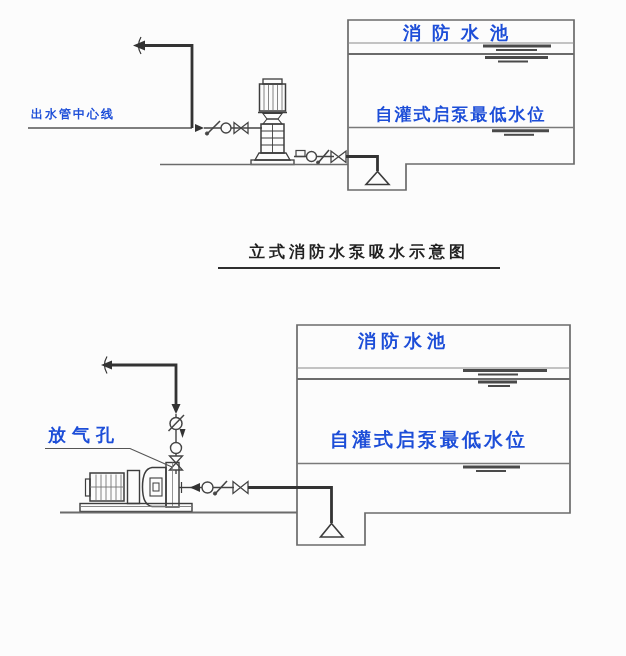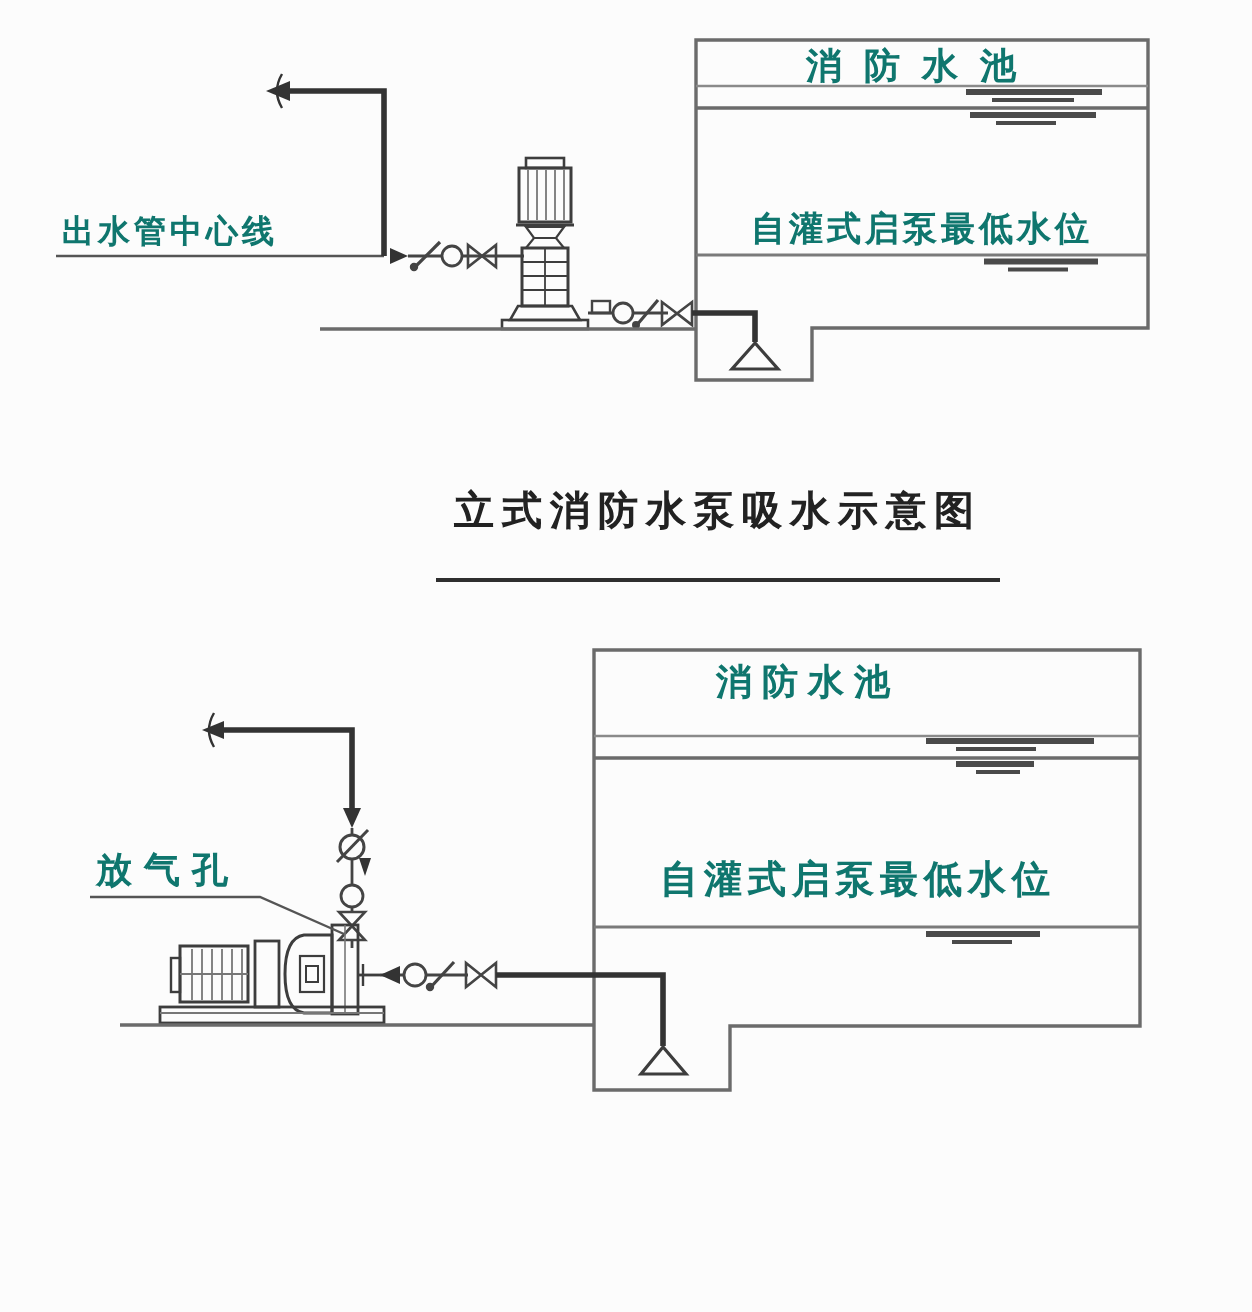--- a/index.html
+++ b/index.html
@@ -8,7 +8,7 @@
     font-family:"Liberation Sans",sans-serif;color:#2d2d2d;
   }
   #stage svg{position:absolute;left:0;top:0;}
-  .lbl{position:absolute;white-space:nowrap;font-weight:bold;color:#0f766e;}
+  .lbl{position:absolute;white-space:nowrap;font-weight:bold;color:#1d4ed8;}
   .lbl.center{transform:translateX(-50%);}
   .caption{
     position:absolute;text-align:center;font-weight:bold;color:#222;

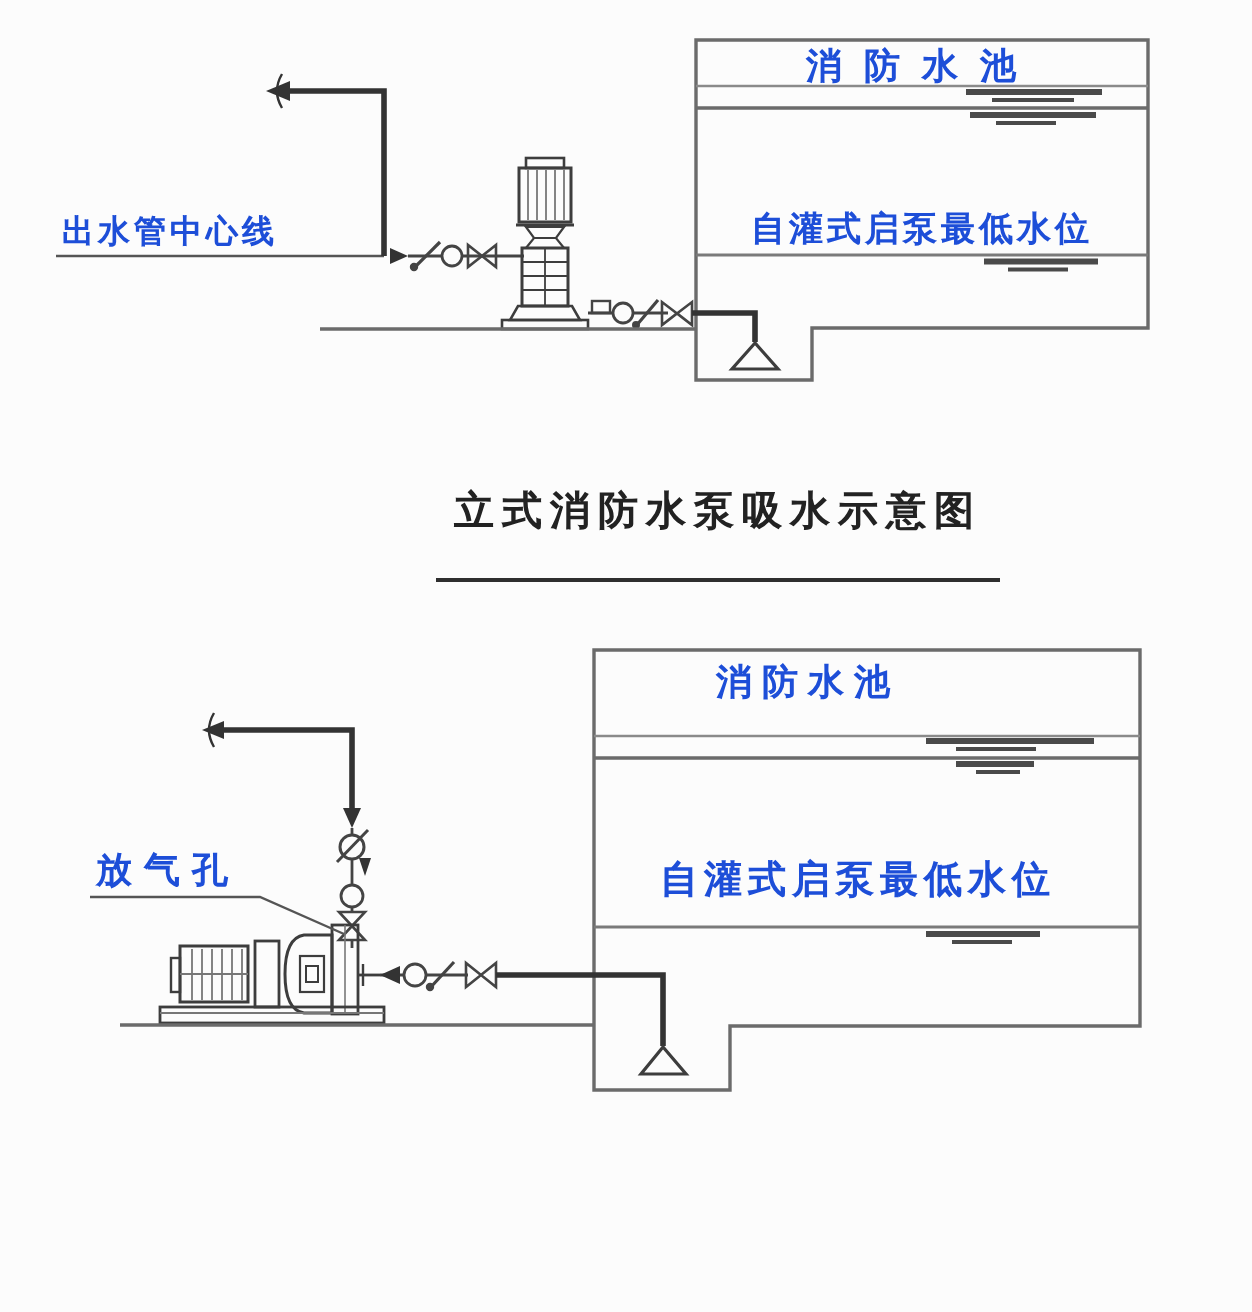--- a/index.html
+++ b/index.html
@@ -16,7 +16,7 @@
   }
   #cap-top{left:218px;top:242px;width:282px;font-size:20px;letter-spacing:4px;padding-bottom:20px;}
   #cap-bottom{left:163px;top:597px;width:336px;font-size:22px;letter-spacing:6px;padding-bottom:5px;}
-  #lbl-outlet{left:31px;top:106px;font-size:16px;letter-spacing:2px;}
+  #lbl-outlet{left:31px;top:106px;font-size:12px;letter-spacing:2px;}
   #lbl-tank-top{left:461px;top:21px;font-size:18px;letter-spacing:11px;}
   #lbl-low-top{left:461px;top:103px;font-size:17px;letter-spacing:2px;}
   #lbl-tank-bottom{left:404px;top:329px;font-size:18px;letter-spacing:5px;}

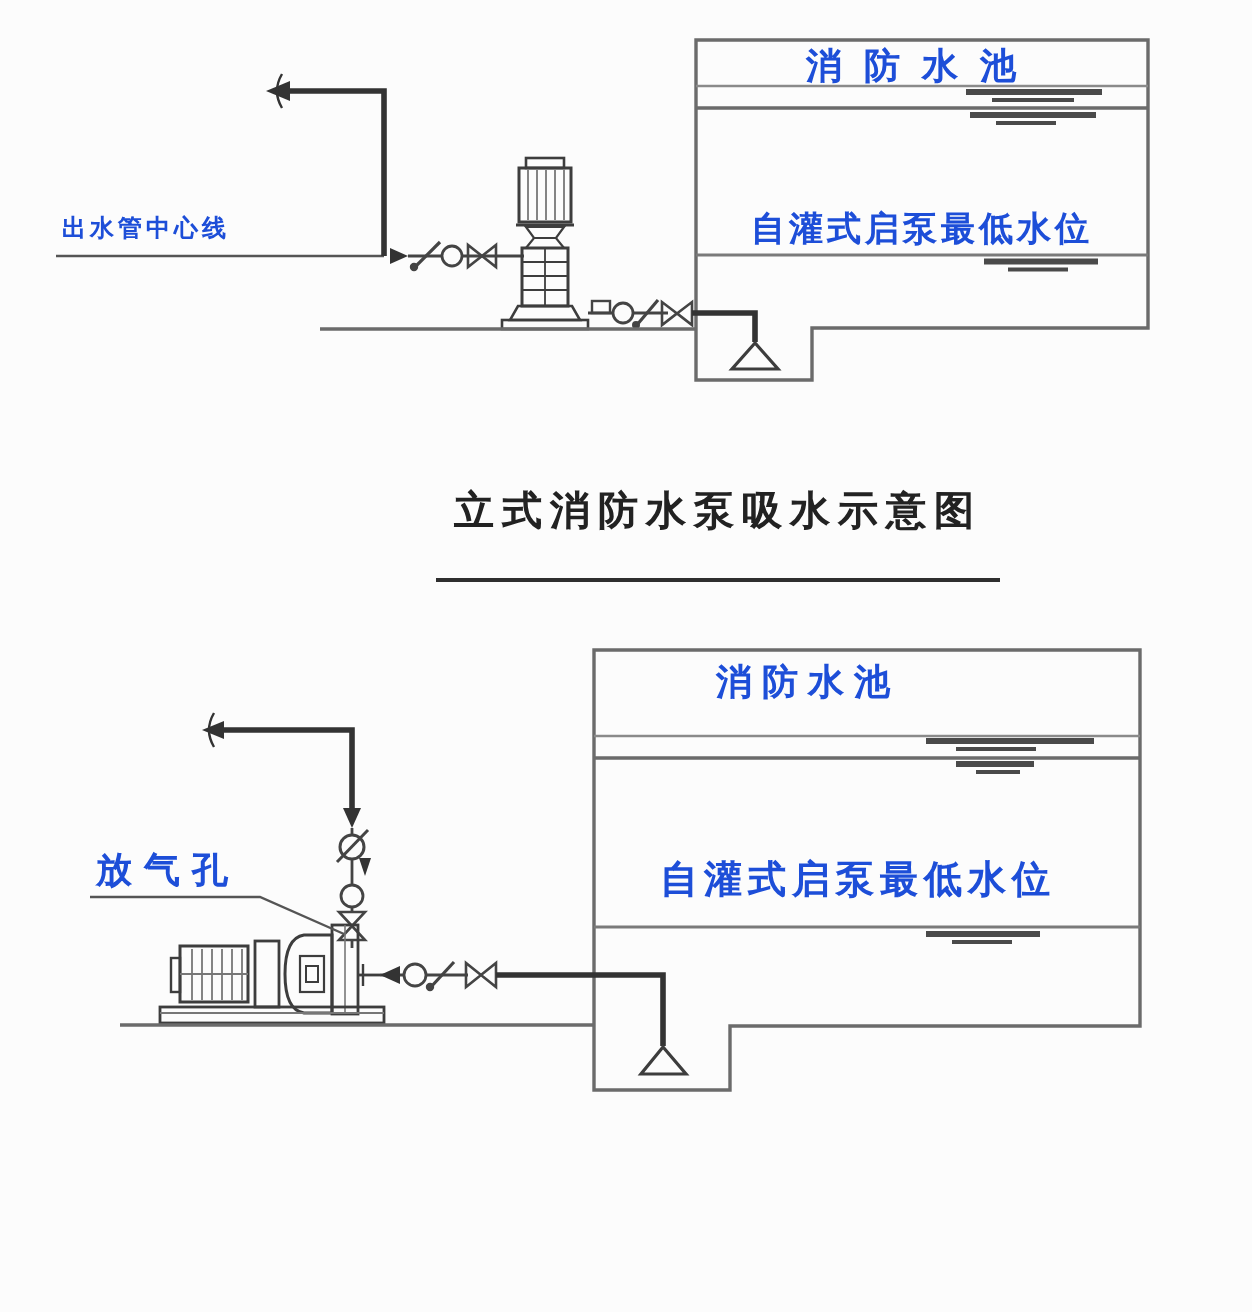--- a/index.html
+++ b/index.html
@@ -14,7 +14,7 @@
     position:absolute;text-align:center;font-weight:bold;color:#222;
     border-bottom:2px solid #2f2f2f;
   }
-  #cap-top{left:218px;top:242px;width:282px;font-size:20px;letter-spacing:4px;padding-bottom:20px;}
+  #cap-top{left:218px;top:242px;width:282px;font-size:16px;letter-spacing:4px;padding-bottom:4px;}
   #cap-bottom{left:163px;top:597px;width:336px;font-size:22px;letter-spacing:6px;padding-bottom:5px;}
   #lbl-outlet{left:31px;top:106px;font-size:12px;letter-spacing:2px;}
   #lbl-tank-top{left:461px;top:21px;font-size:18px;letter-spacing:11px;}

